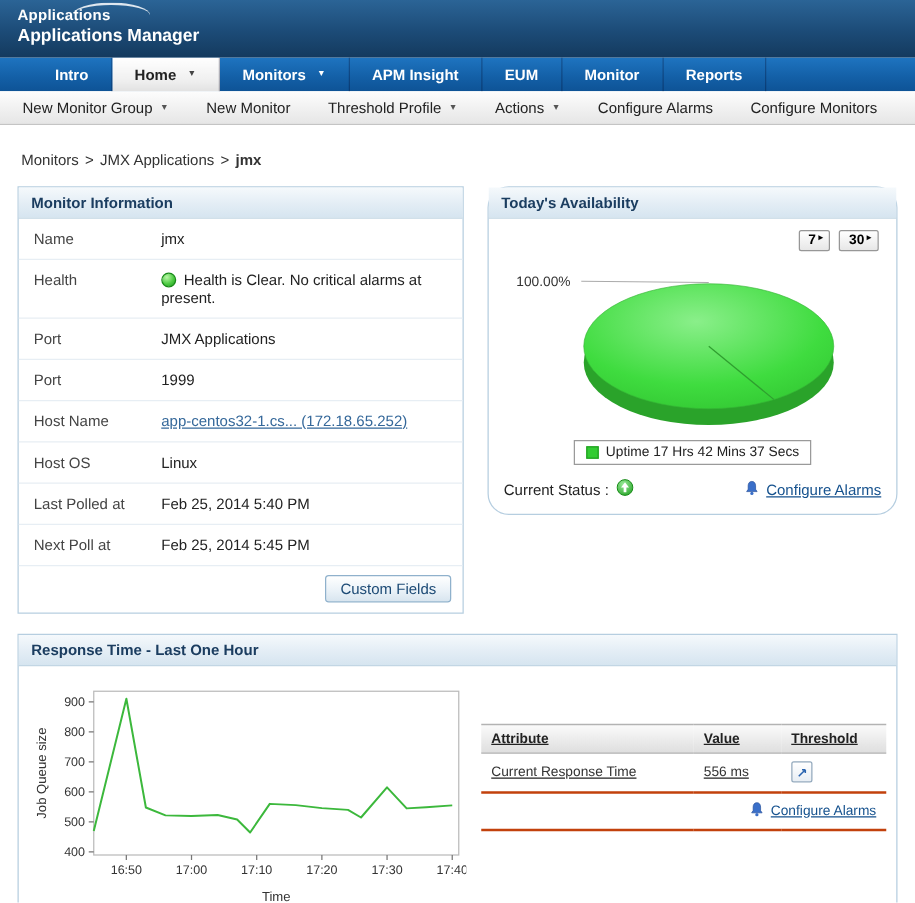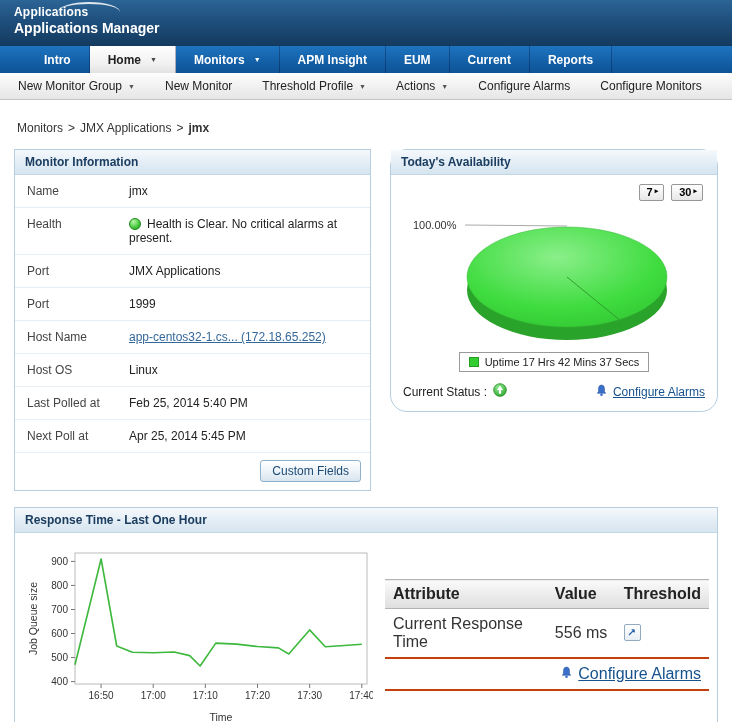--- a/index.html
+++ b/index.html
@@ -116,7 +116,7 @@
       <span>EUM</span>
     </div>
   <div class="tab">
-      <span>Current</span>
+      <span>Monitor</span>
     </div>
   <div class="tab">
       <span>Reports</span>

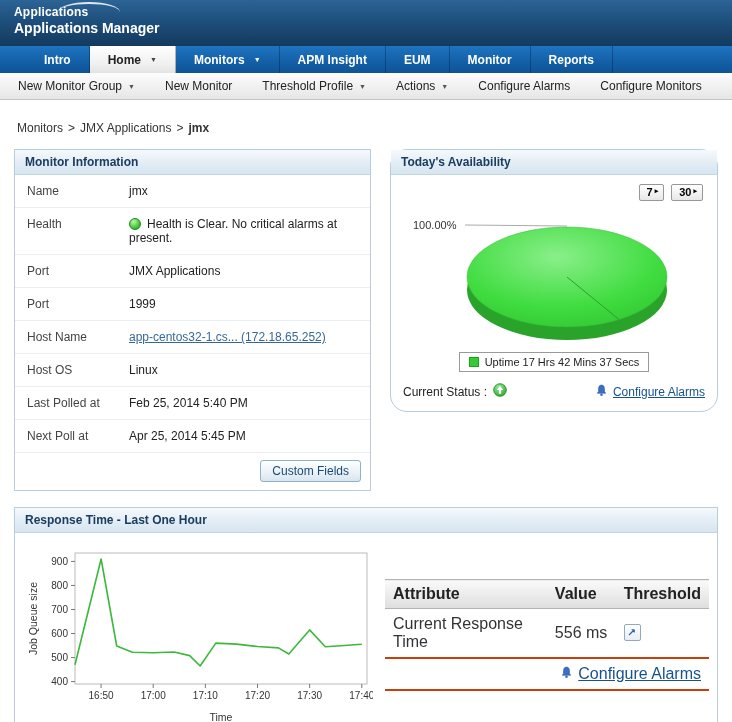--- a/index.html
+++ b/index.html
@@ -191,7 +191,7 @@
       </div>
       <div class="mi-row">
         <div class="mi-label">Next Poll at</div>
-        <div class="mi-value">Apr 25, 2014 5:45 PM</div>
+        <div class="mi-value">Feb 25, 2014 5:45 PM</div>
       </div>
       <div class="mi-footer">
         <button class="btn">Custom Fields</button>

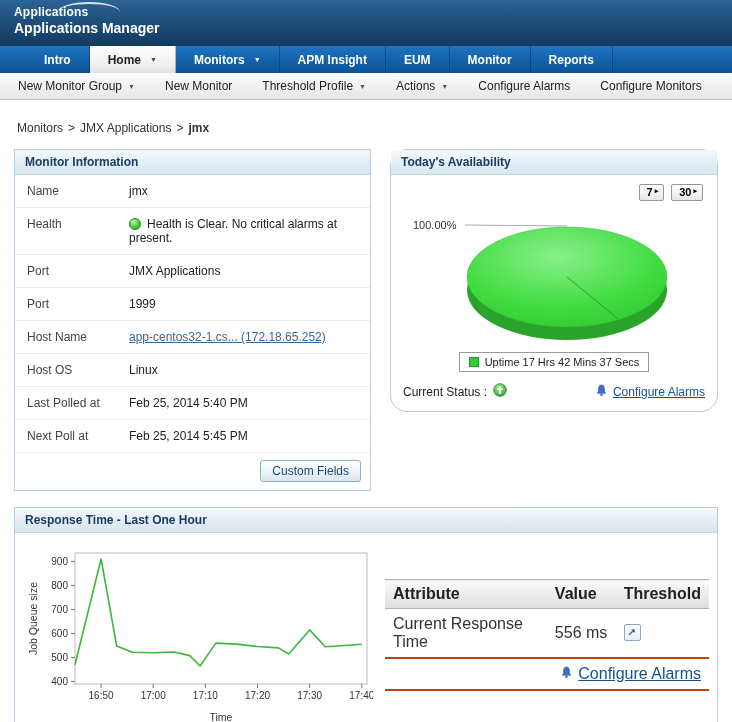--- a/index.html
+++ b/index.html
@@ -77,7 +77,7 @@
   .rt { margin-top:16px; width:704px; }
   .rt-body { display:flex; padding:8px 8px 10px; }
   .rt-table-wrap { flex:1; margin-left:12px; margin-top:38px; }
-  table.attr { width:100%; border-collapse:collapse; font-size:16px; }
+  table.attr { width:100%; border-collapse:collapse; font-size:11px;text-decoration:underline; }
   table.attr th { background:linear-gradient(180deg,#fafafa 0%,#e9e9e9 60%,#dedede 100%);
     border-top:1px solid #b3b3b3; border-bottom:1px solid #b3b3b3; text-align:left;
     padding:5px 8px; font-weight:bold; color:#222; }

